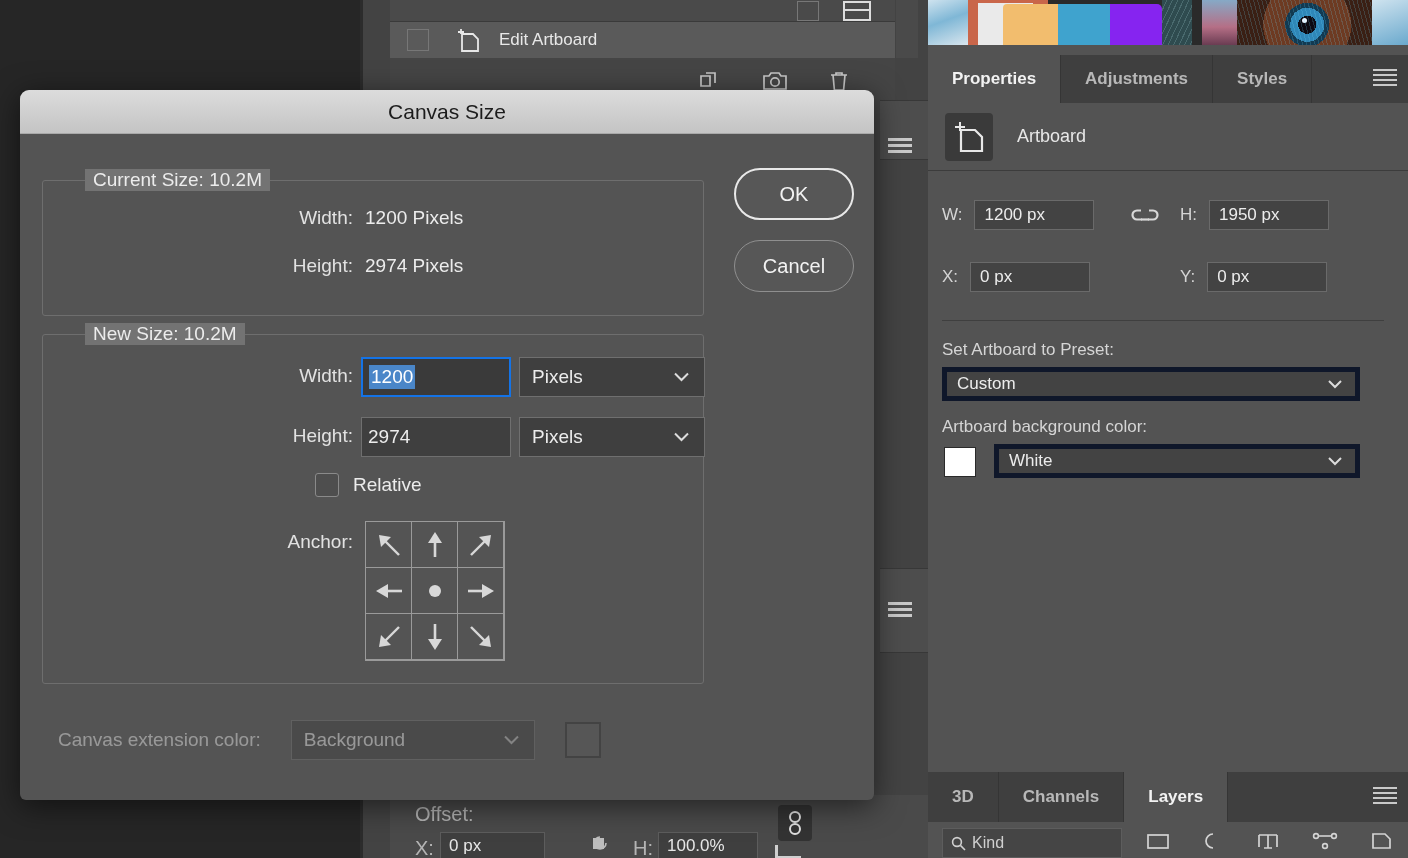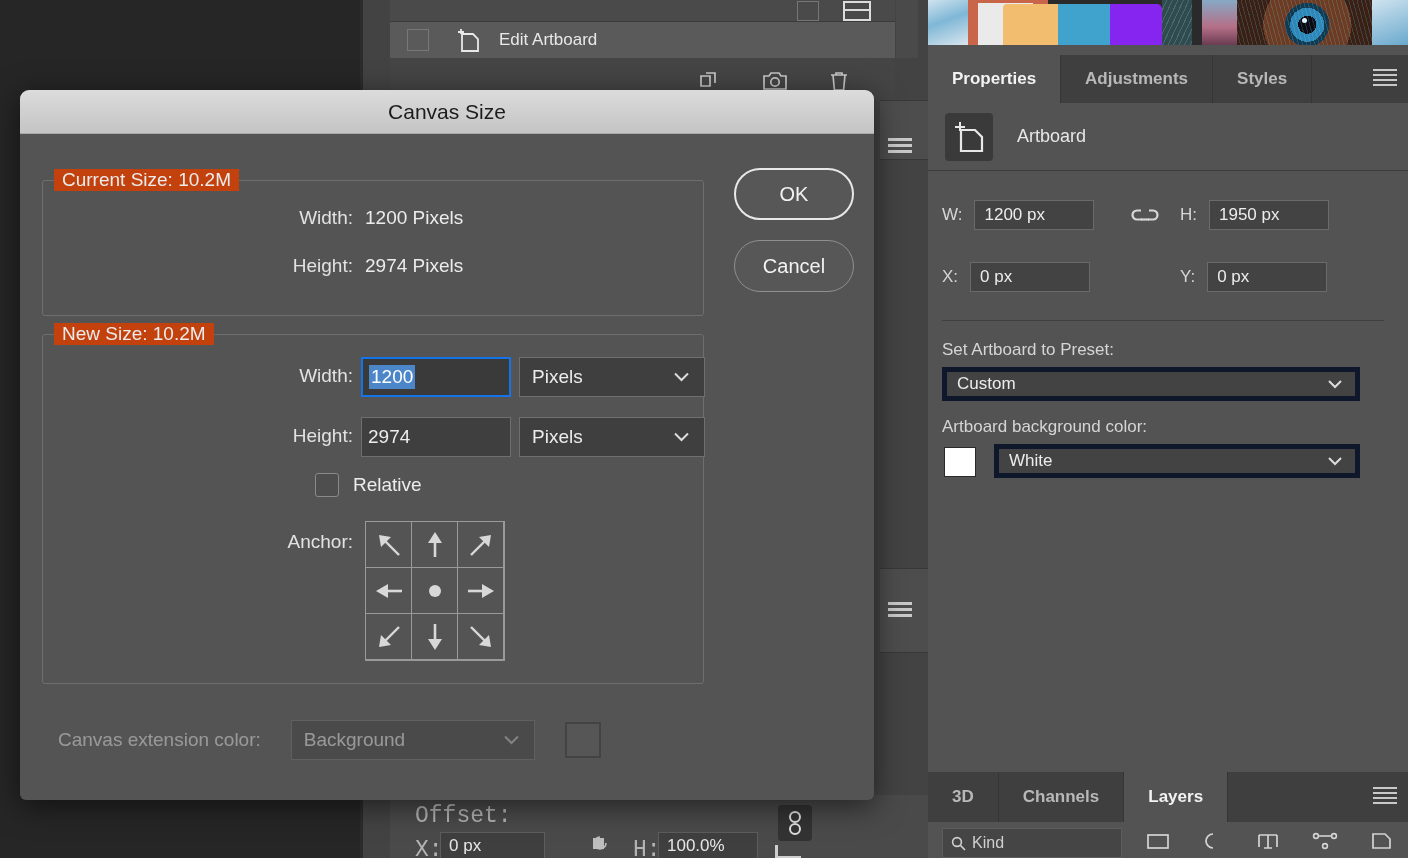--- a/index.html
+++ b/index.html
@@ -107,7 +107,7 @@
   .dlg-title span { color:#1c1c1c; font-size:21px; }
 
   .group { position:absolute; border:1px solid #6e6e6e; border-radius:3px; }
-  .group > .legend { position:absolute; top:-12px; left:11px; background:#c2410c; padding:0 8px;
+  .group > .legend { position:absolute; top:-12px; left:42px; background:#737373; padding:0 8px;
                      color:#ececec; font-size:19px; white-space:nowrap; }
 
   .dlabel { color:#e2e2e2; font-size:19px; text-align:right; }

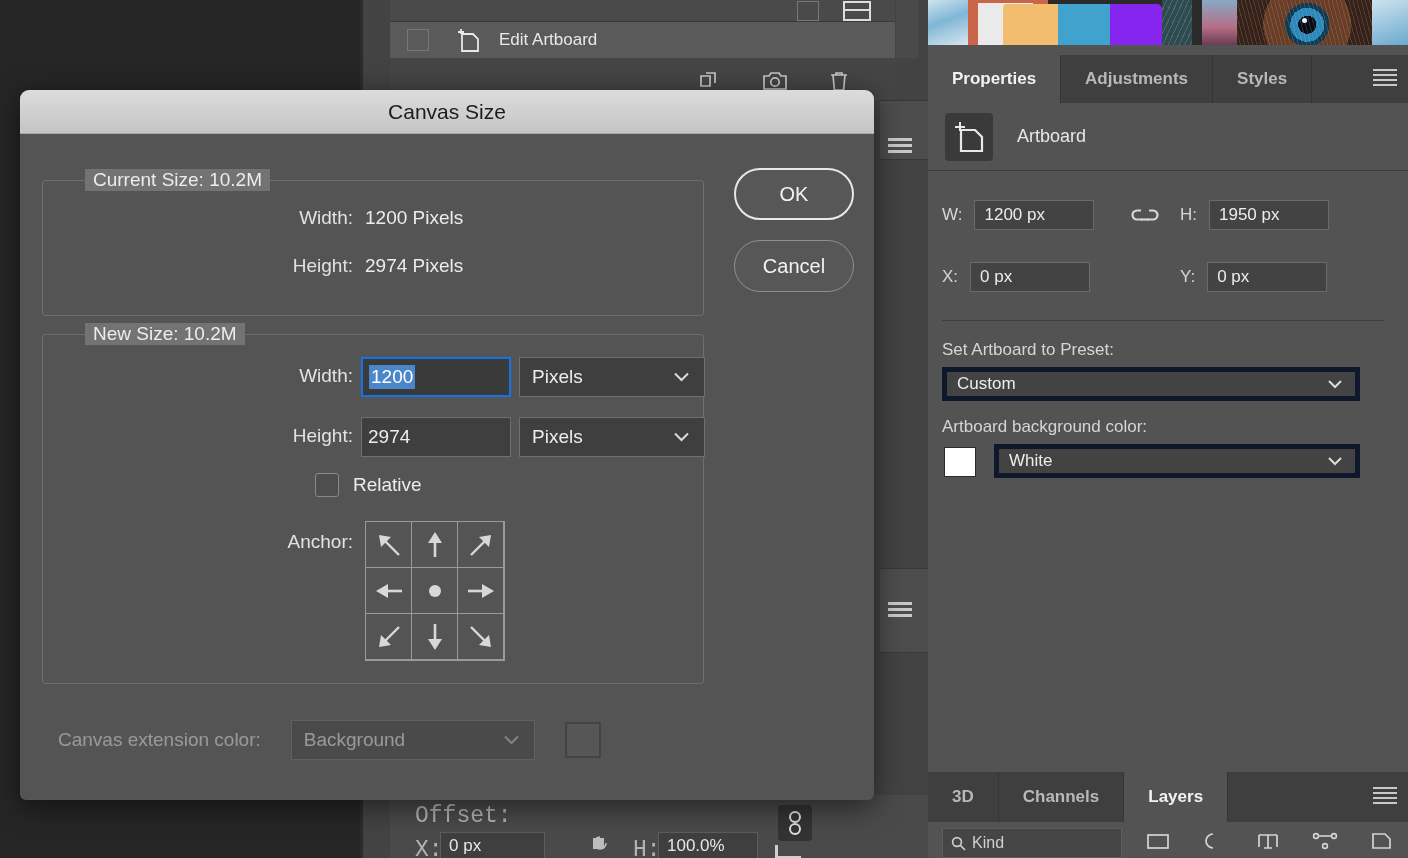--- a/index.html
+++ b/index.html
@@ -40,7 +40,7 @@
   .mid-box-b { position:absolute; left:880px; top:568px; width:48px; height:85px; background:#4d4d4d; border-top:1px solid #383838; border-bottom:1px solid #383838;}
 
   .bg-offset { position:absolute; left:390px; top:795px; width:538px; height:63px; background:#4a4a4a; }
-  .bg-offset .lbl { position:absolute; color:#b4b4b4; font-size:23px;font-family:Liberation Mono, monospace; }
+  .bg-offset .lbl { position:absolute; color:#b4b4b4; font-size:20px; }
   .field-sm { position:absolute; background:#3f3f3f; border:1px solid #5d5d5d; color:#e6e6e6; font-size:17px; padding:3px 8px; }
   .chain-btn { position:absolute; left:778px; top:805px; width:34px; height:36px; background:#333; border-radius:4px; display:flex;align-items:center;justify-content:center; }
   .corner-ico { position:absolute; left:775px; top:845px; width:26px; height:14px; border-left:3px solid #cfcfcf; border-bottom:3px solid #cfcfcf; }

